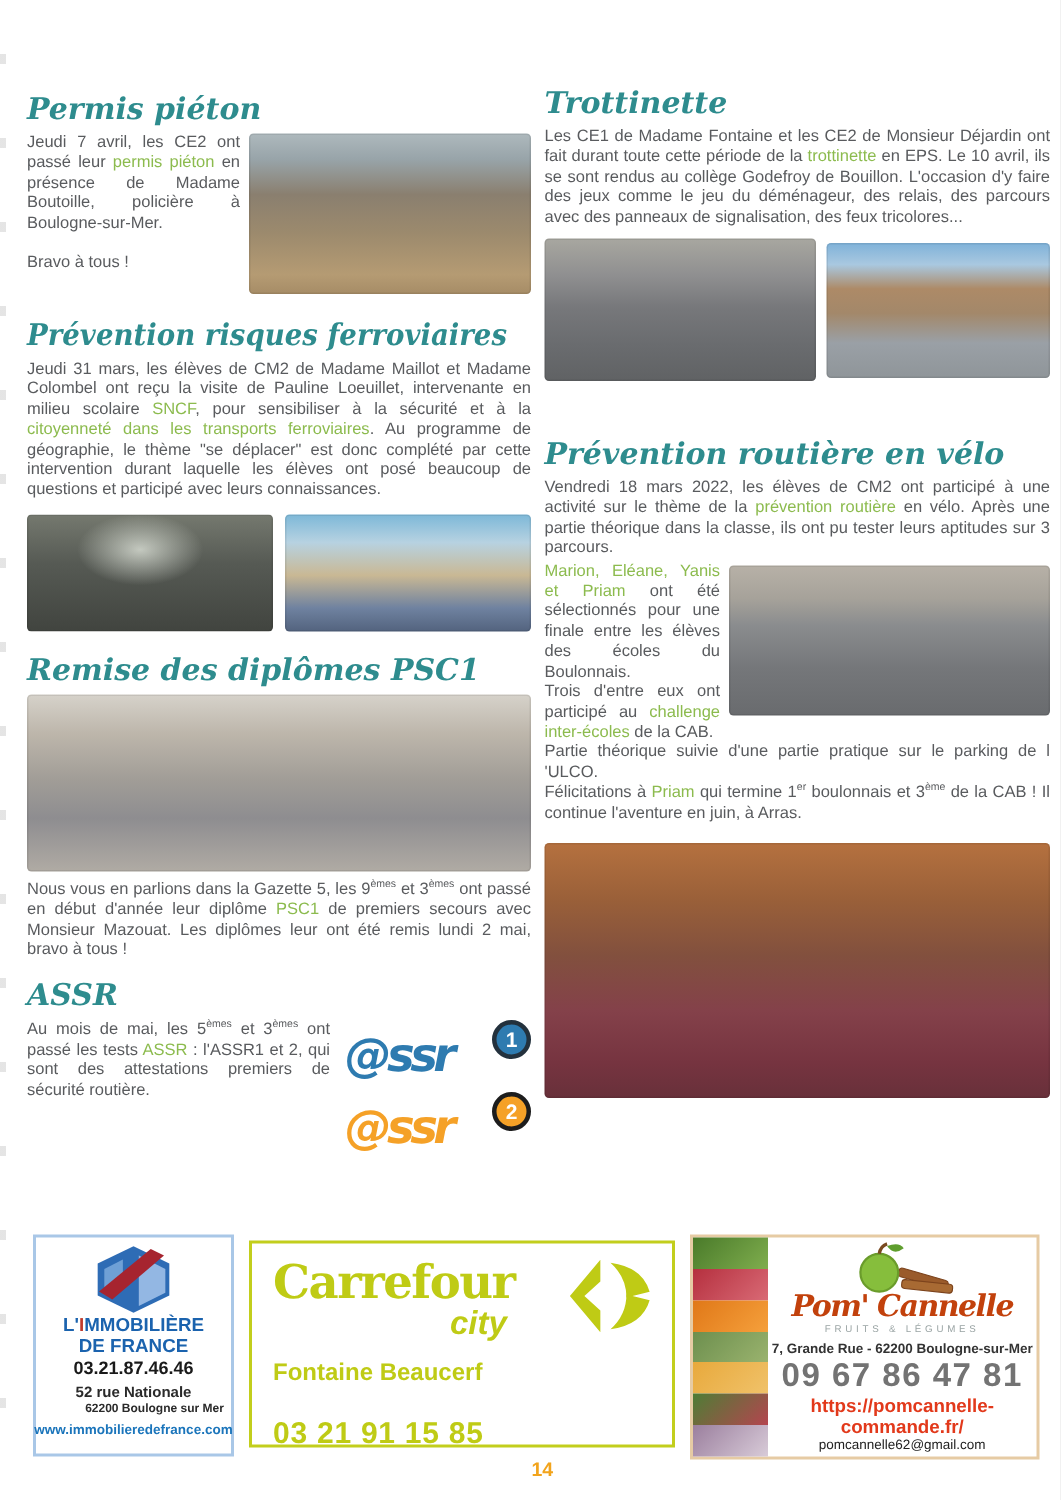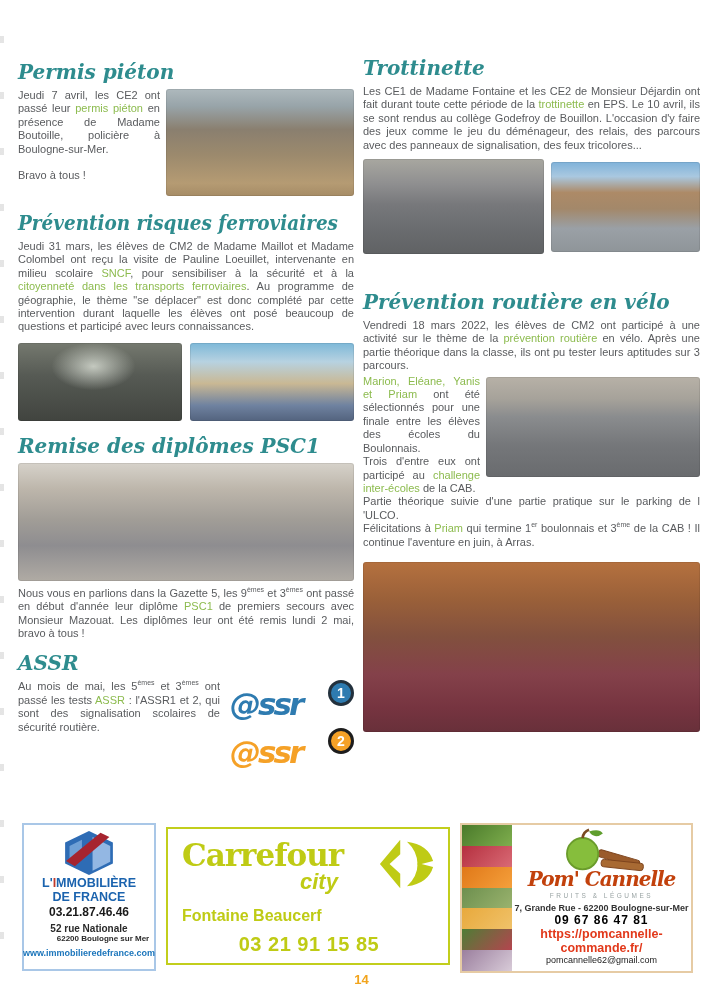--- a/index.html
+++ b/index.html
@@ -161,7 +161,7 @@
     <section class="sec-assr">
       <h2>ASSR</h2>
       <div class="assr-flex">
-        <p class="para assr-text"><span>Au mois de mai, les 5</span><sup>èmes</sup><span> et 3</span><sup>èmes</sup><span> ont passé les tests </span><span class="green">ASSR</span><span> : l'ASSR1 et 2, qui sont des signalisation scolaires de sécurité routière.</span></p>
+        <p class="para assr-text"><span>Au mois de mai, les 5</span><sup>èmes</sup><span> et 3</span><sup>èmes</sup><span> ont passé les tests </span><span class="green">ASSR</span><span> : l'ASSR1 et 2, qui sont des attestations premiers de sécurité routière.</span></p>
         <div class="assr-logos">
           <div class="assr-logo assr-blue">
             <span class="assr-word">@ssr</span>

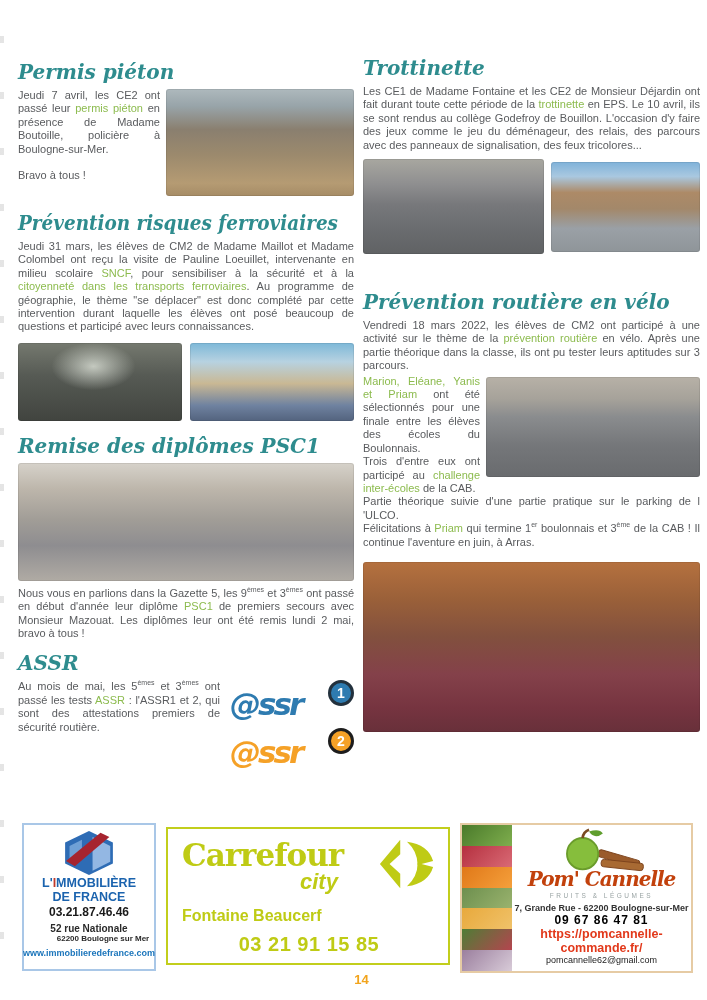--- a/index.html
+++ b/index.html
@@ -118,7 +118,7 @@
   .pom-brand { font-family:"DejaVu Serif", serif; font-style:italic; font-weight:bold; font-size:20px; color:#c2410c; margin-top:-6px; letter-spacing:-1px; }
   .pom-tagline { font-size:6.5px; letter-spacing:2.5px; color:#9aa4a4; margin-top:1px; }
   .pom-addr { font-size:9px; font-weight:bold; color:#333; margin-top:4px; }
-  .pom-phone { font-size:12px; font-weight:bold; color:#000000; letter-spacing:1px; }
+  .pom-phone { font-size:22px; font-weight:bold; color:#737373; letter-spacing:1px; }
   .pom-url { font-size:12.5px; font-weight:bold; color:#e2391b; }
   .pom-email { font-size:9px; color:#222; }
   .page-number { position:absolute; left:0; right:0; top:972px; text-align:center; font-size:13px; font-weight:bold; color:#f2a41c;padding-left:16px; }

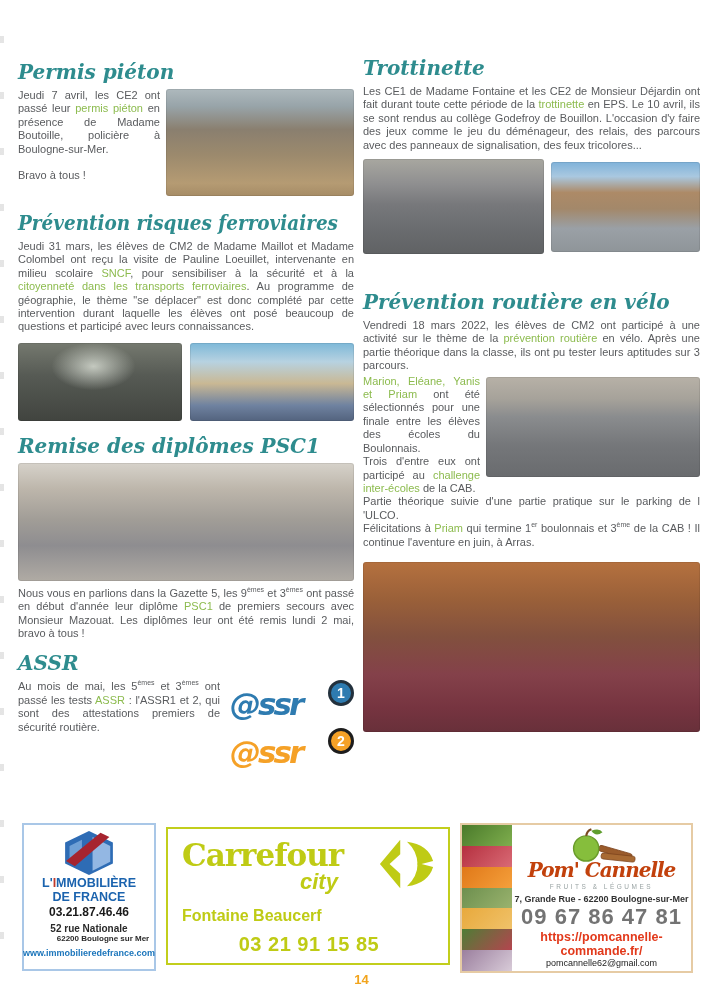--- a/index.html
+++ b/index.html
@@ -101,7 +101,7 @@
   .cf-city { font-family:Liberation Sans, sans-serif; font-style:italic; font-weight:bold; font-size:22px; margin:-4px 0 0 118px; }
   .cf-logo { position:absolute; right:12px; top:10px; }
   .cf-loc { font-weight:bold; font-size:16px; margin-top:12px; }
-  .cf-phone { font-weight:bold; font-size:20px; text-align:center; margin-top:8px; letter-spacing:.5px; }
+  .cf-phone { font-weight:bold; font-size:20px; text-align:left; margin-top:20px; letter-spacing:.5px; }
   .ad-pom {
     width:234px; height:150px; border:2px solid #e6cba4; display:flex;
   }

